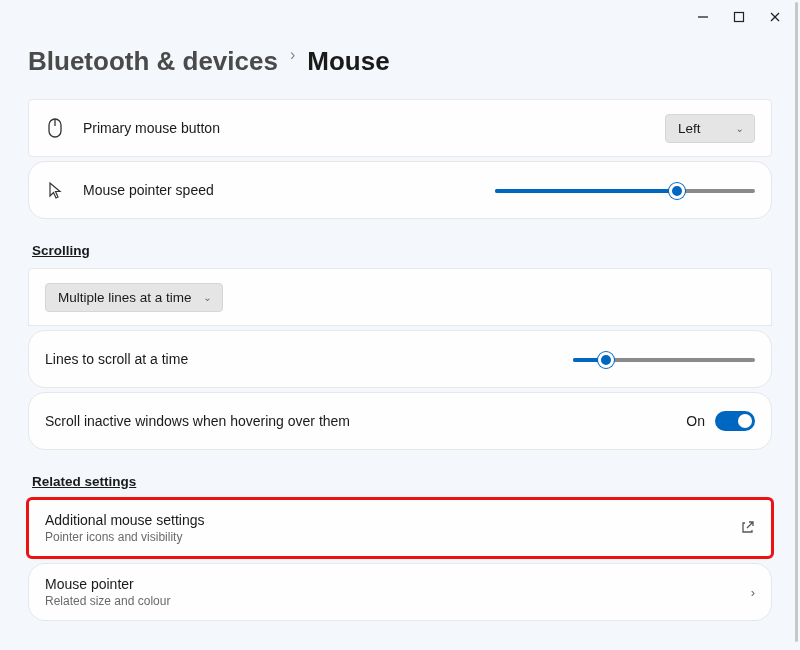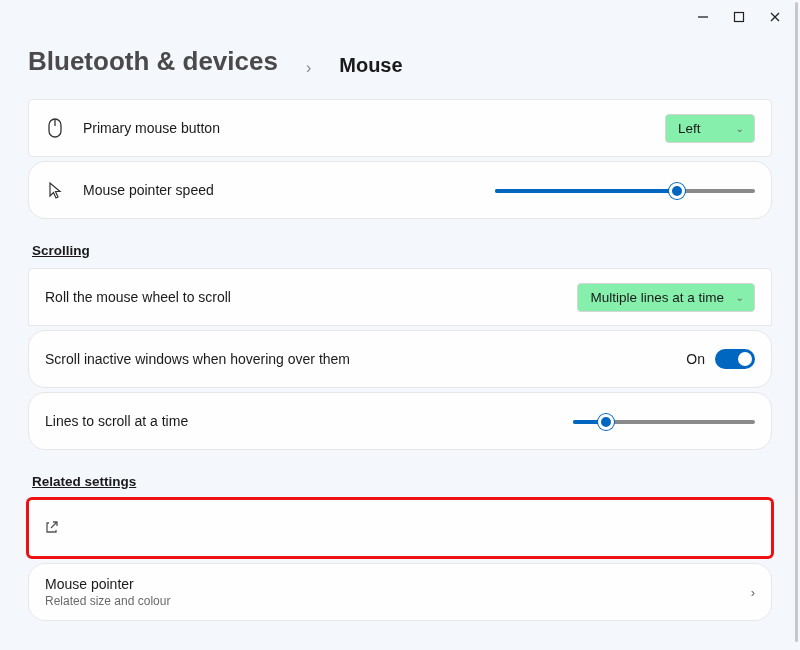--- a/index.html
+++ b/index.html
@@ -27,7 +27,7 @@
     overflow-y: auto;
   }
   .breadcrumb {
-    display: flex; align-items: flex-end; gap: 28px;
+    display: flex; align-items: flex-start; gap: 12px;
     margin-bottom: 22px;
   }
   .bc-parent { font-size: 26px; font-weight: 600; color: #4a4a4a; cursor:pointer;}

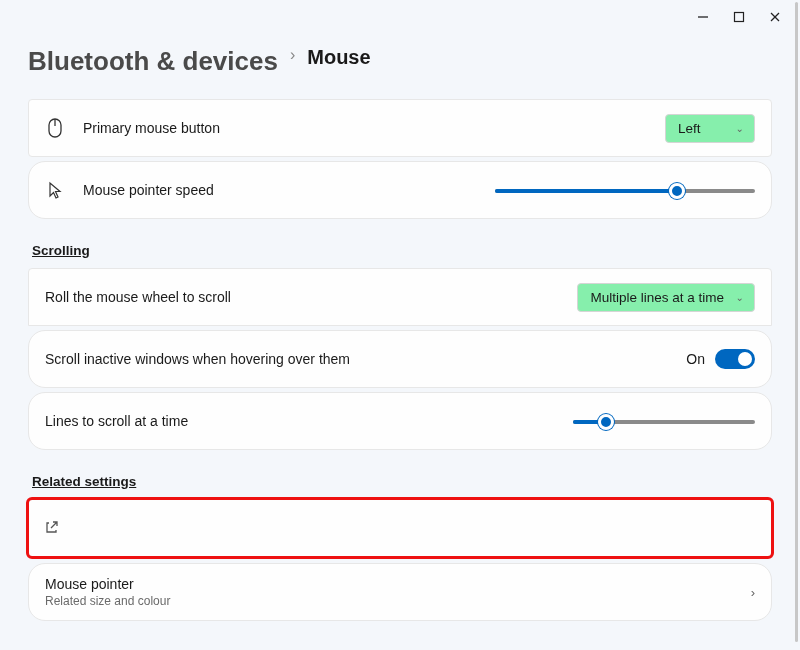--- a/index.html
+++ b/index.html
@@ -32,7 +32,7 @@
   }
   .bc-parent { font-size: 26px; font-weight: 600; color: #4a4a4a; cursor:pointer;}
   .bc-chevron { font-size: 16px; color: #888; }
-  .bc-current { font-size: 20px; font-weight: 700; }
+  .bc-current { font-size: 26px; font-weight: 700; }
   .card {
     background: #fefefe;
     border: 1px solid #e7e7e7;

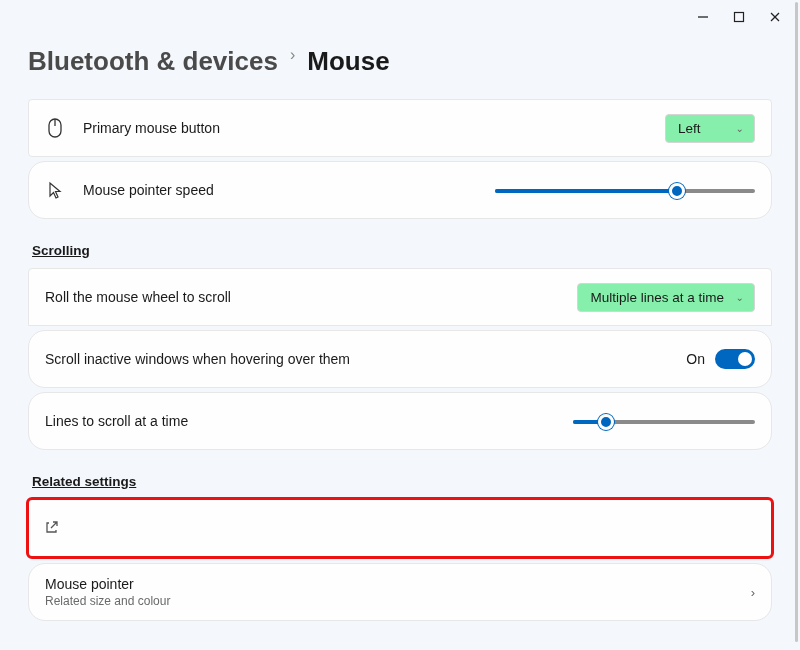--- a/index.html
+++ b/index.html
@@ -56,7 +56,7 @@
   .select {
     border: 1px solid #d5d5d5; border-radius:4px;
     padding: 6px 30px 6px 12px;
-    background:#86efac; font-size:13.5px;
+    background:#e5e5e5; font-size:13.5px;
     position:relative; min-width: 90px; cursor:pointer;
   }
   .select .chev { position:absolute; right:10px; top:50%; transform:translateY(-50%); font-size:10px; color:#666;}

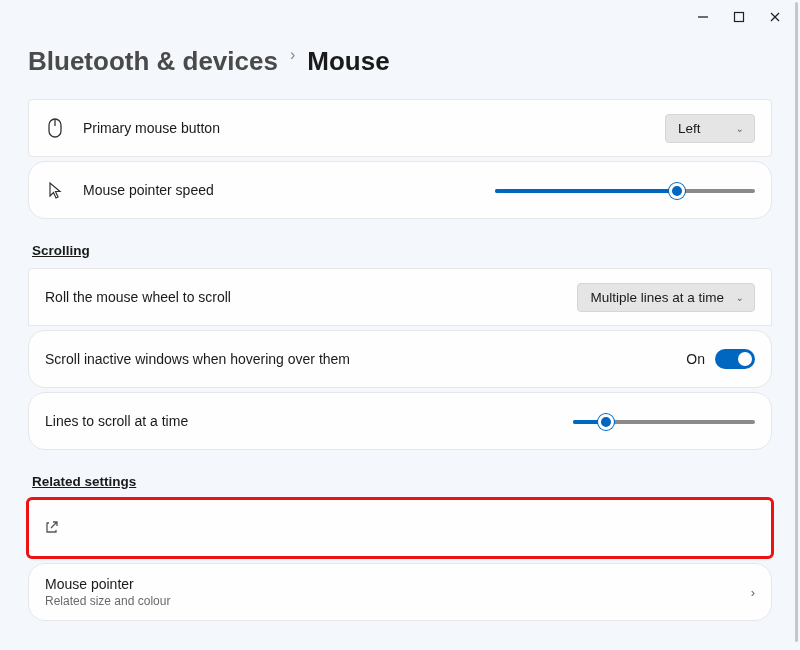--- a/index.html
+++ b/index.html
@@ -137,9 +137,6 @@
   <div class="section-title">Scrolling</div>
 
   <div class="card group-start">
-    <div class="label">
-        <div class="title">Roll the mouse wheel to scroll</div>
-      </div>
     <div class="select">
       <span>Multiple lines at a time</span>
       <span class="chev">⌄</span>

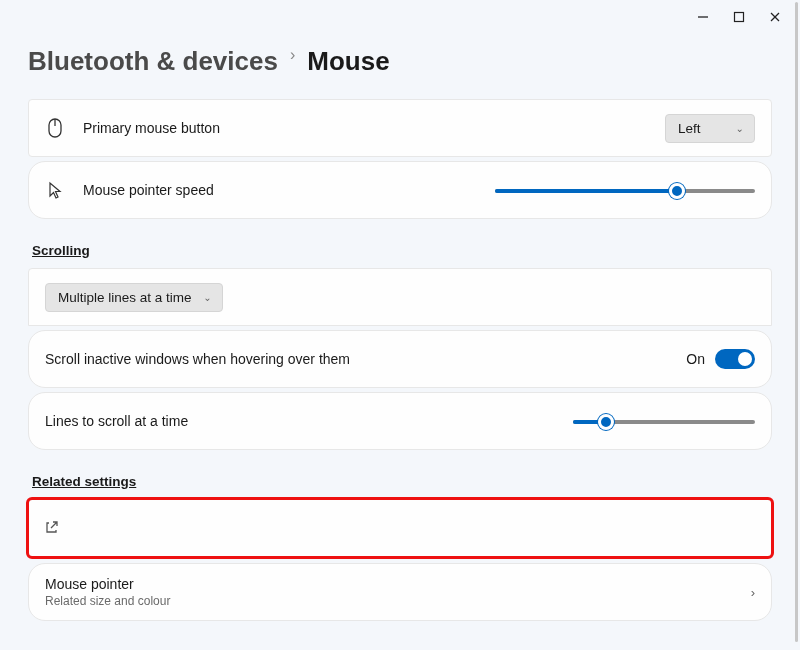--- a/index.html
+++ b/index.html
@@ -143,6 +143,17 @@
     </div>
   </div>
 
+  <div class="card group-mid">
+    <div class="label">
+        <div class="title">Lines to scroll at a time</div>
+      </div>
+    <div class="slider wider">
+      <div class="track"></div>
+      <div class="fill" style="width:18%"></div>
+      <div class="thumb" style="left:18%"></div>
+    </div>
+  </div>
+
   <div class="card group-end">
     <div class="label">
         <div class="title">Scroll inactive windows when hovering over them</div>
@@ -152,17 +163,6 @@
       <div class="toggle">
           <div class="knob"></div>
         </div>
-    </div>
-  </div>
-
-  <div class="card group-mid">
-    <div class="label">
-        <div class="title">Lines to scroll at a time</div>
-      </div>
-    <div class="slider wider">
-      <div class="track"></div>
-      <div class="fill" style="width:18%"></div>
-      <div class="thumb" style="left:18%"></div>
     </div>
   </div>
 

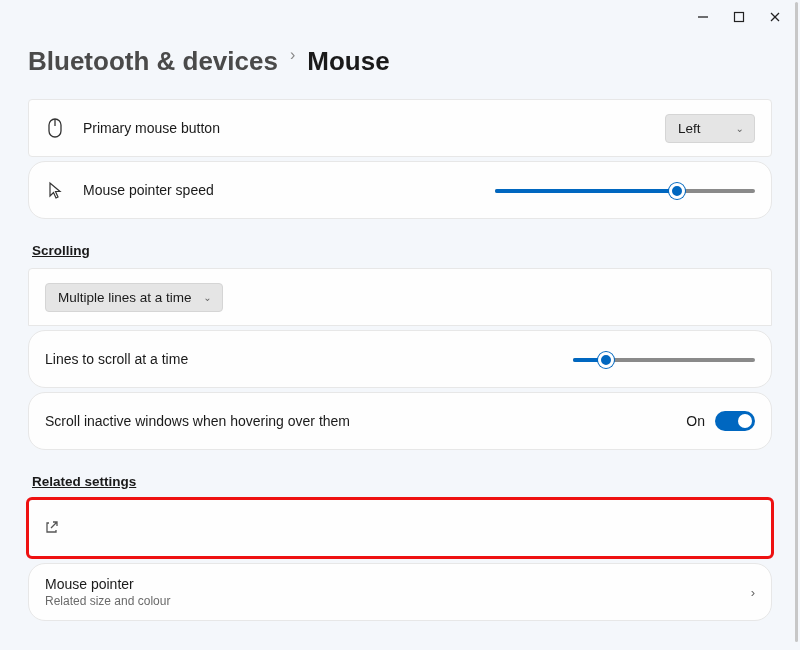--- a/index.html
+++ b/index.html
@@ -169,6 +169,10 @@
   <div class="section-title">Related settings</div>
 
   <div class="card highlight">
+    <div class="label">
+      <div class="title">Additional mouse settings</div>
+      <div class="sub">Pointer icons and visibility</div>
+    </div>
     <span class="ext-icon">
       <svg width="14" height="14" viewBox="0 0 14 14">
           <path d="M4 3 H2 V12 H11 V10 M6 8 L12 2 M8 2 H12 V6" fill="none" stroke="#555" stroke-width="1.3"></path>

